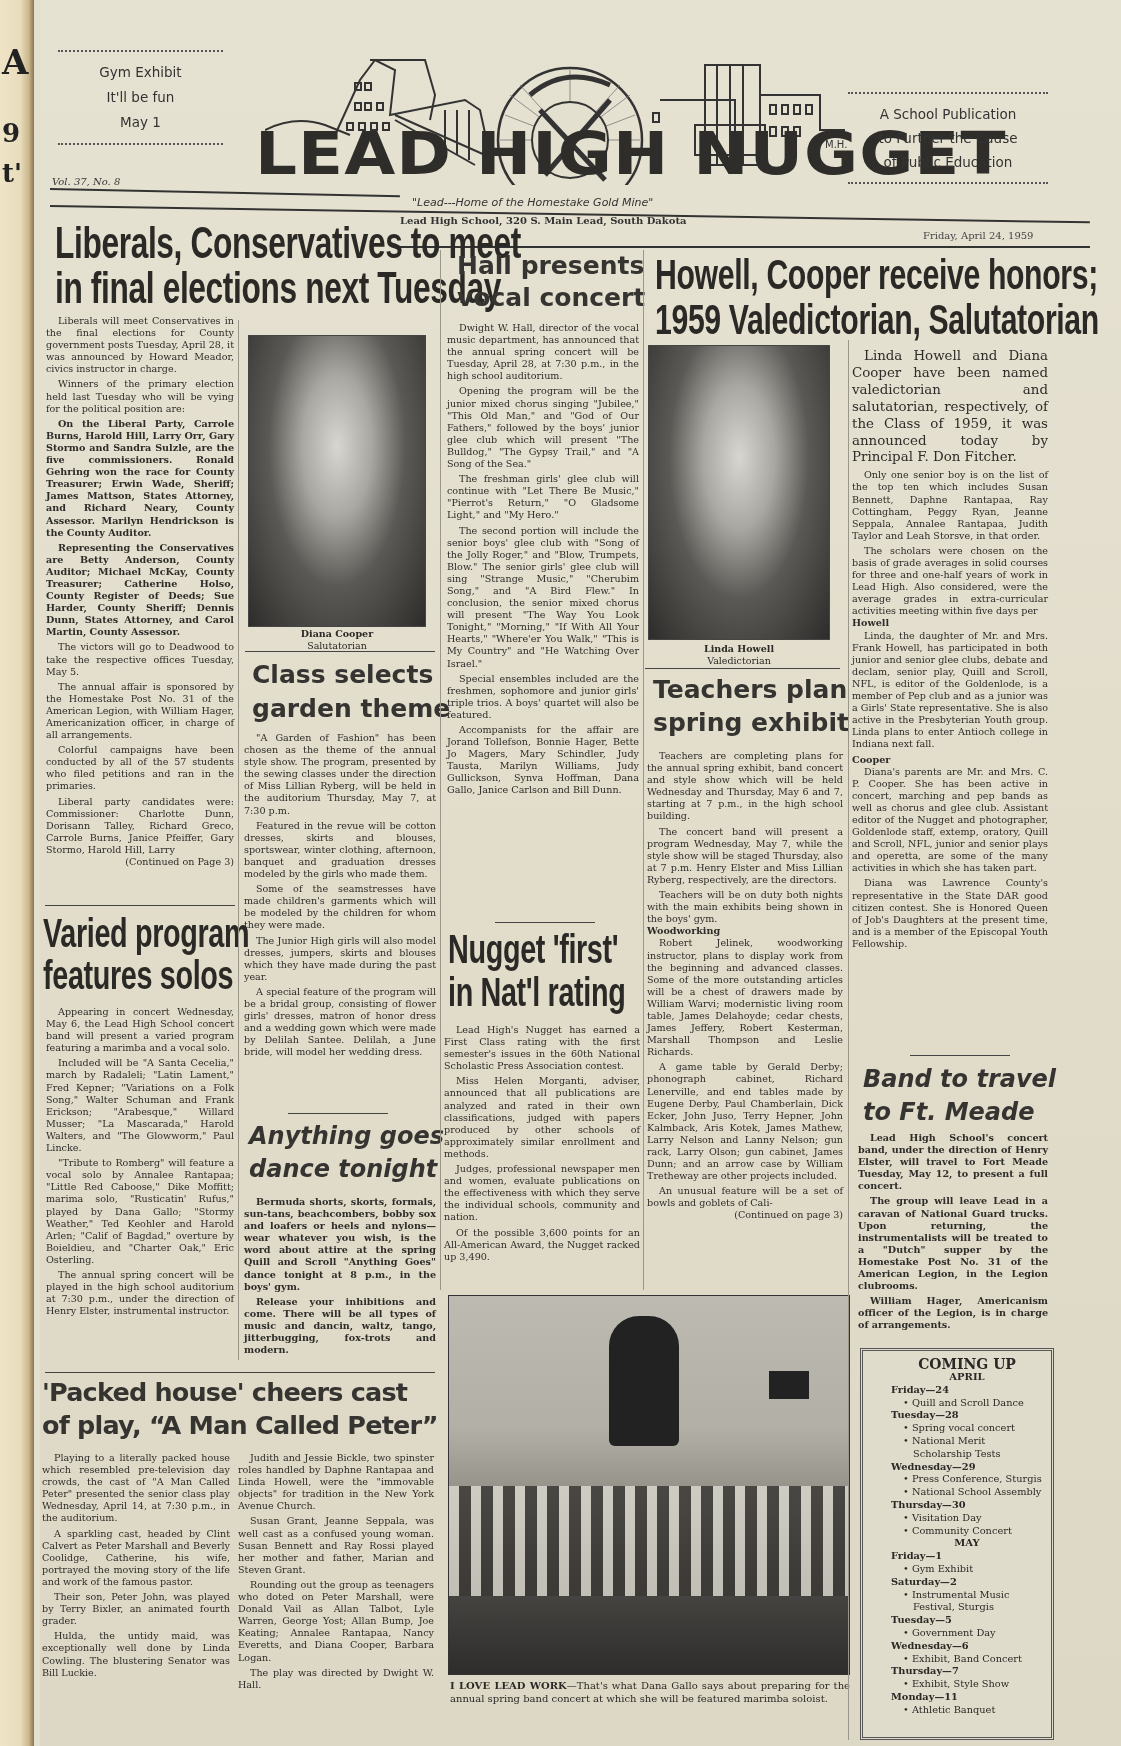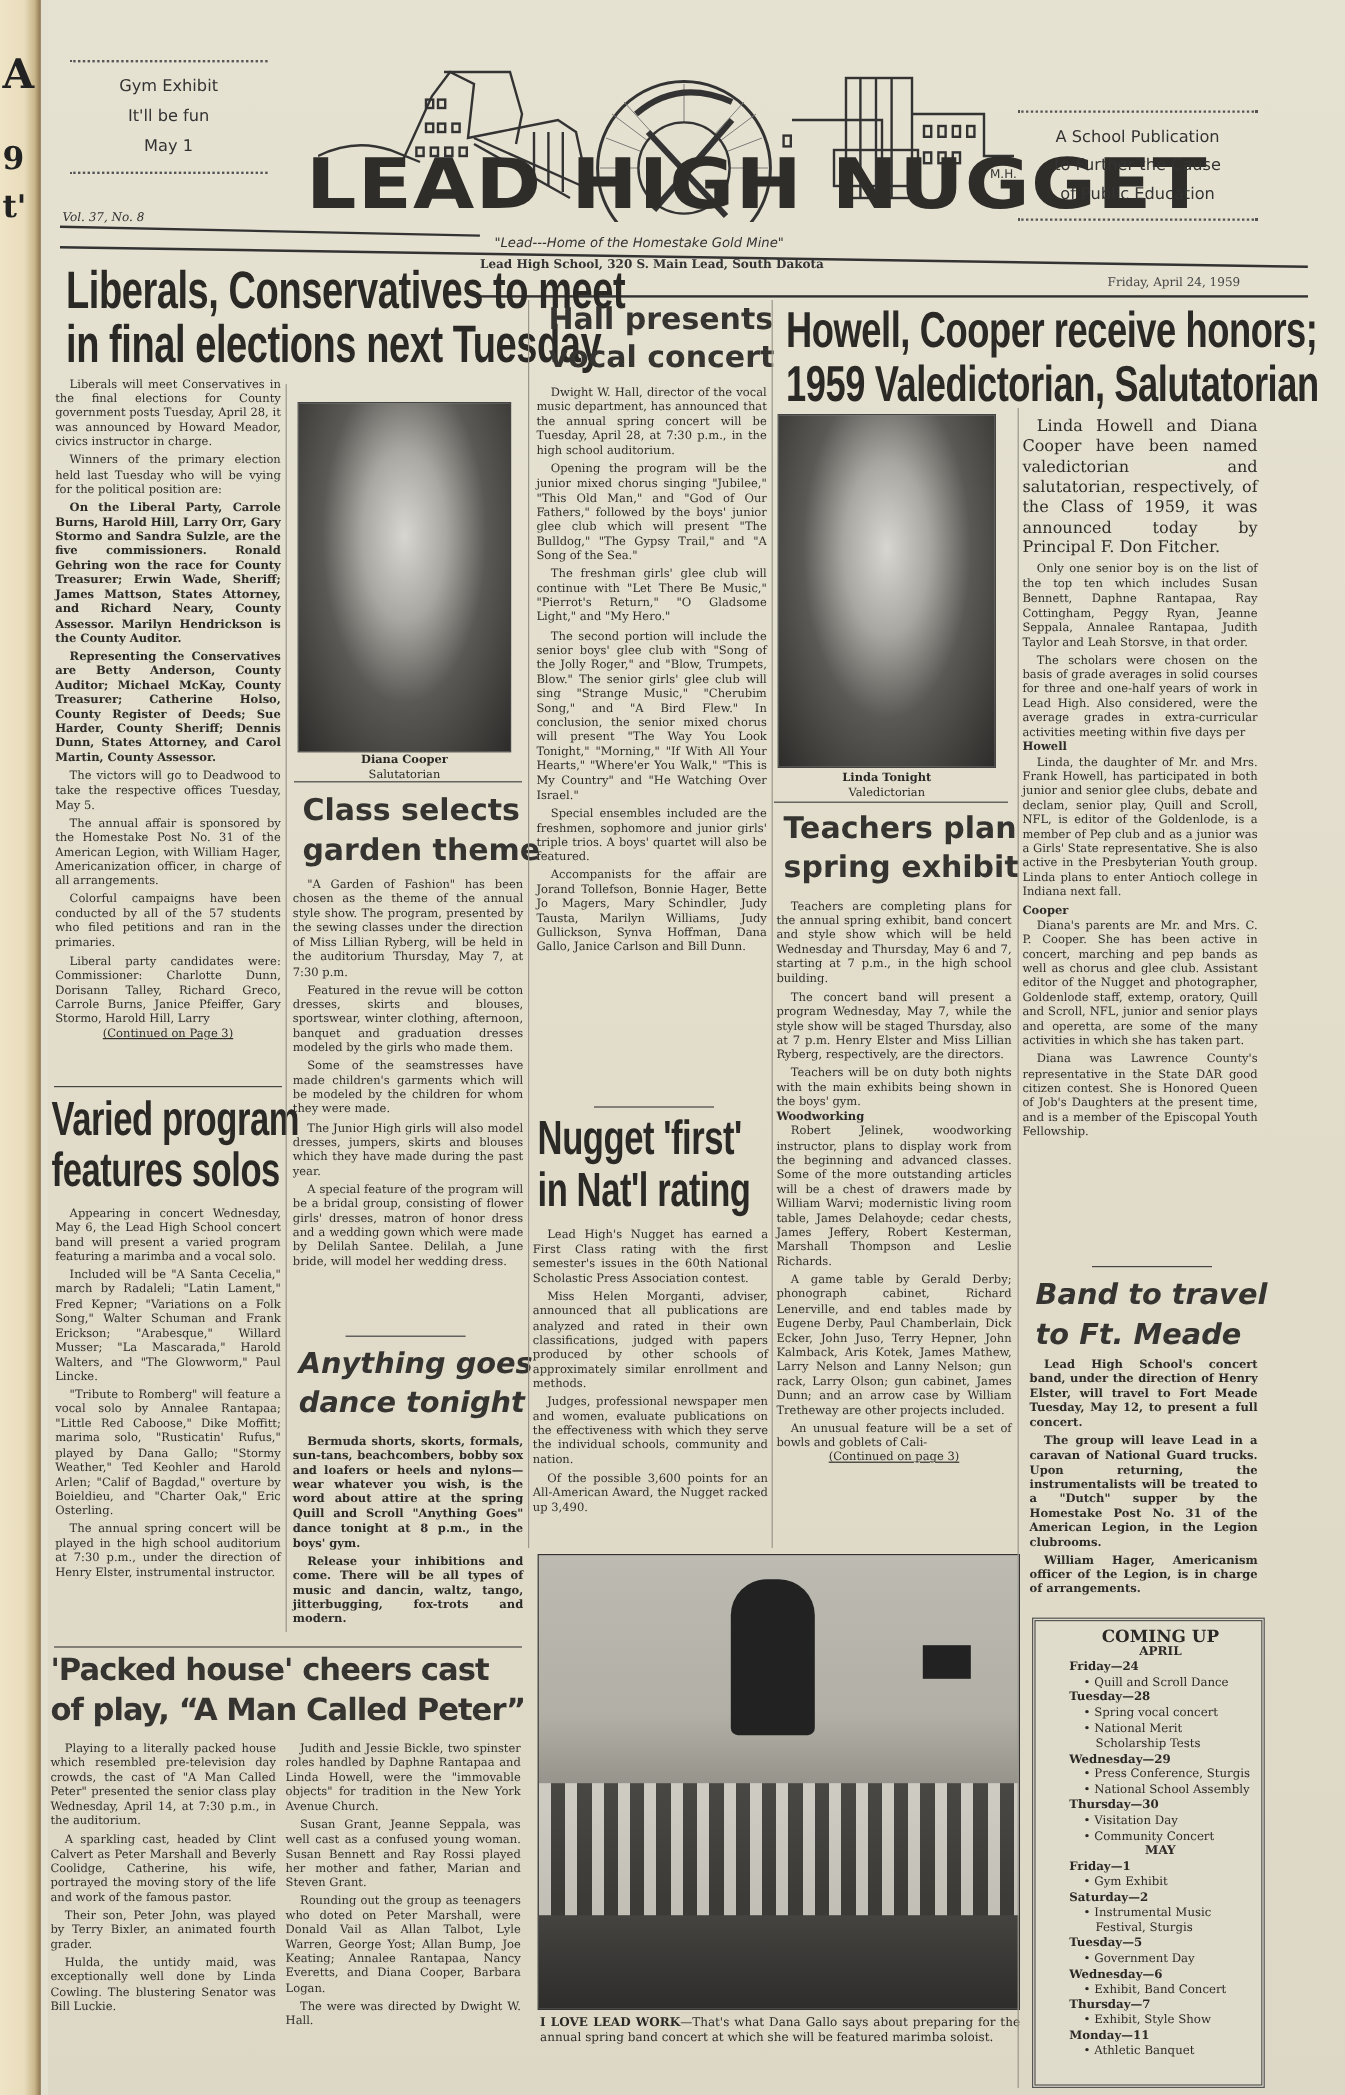--- a/index.html
+++ b/index.html
@@ -258,7 +258,7 @@
   </div>
   <div class="abs photo" style="left:608px;top:345px;width:182px;height:295px;"></div>
   <div class="abs caption" style="left:608px;top:643px;width:182px;">
-    <div>Linda Tonight</div>
+    <div>Linda Howell</div>
     <div style="font-weight:normal;">Valedictorian</div>
   </div>
   <div class="abs sep" style="left:605px;top:668px;width:195px;"></div>

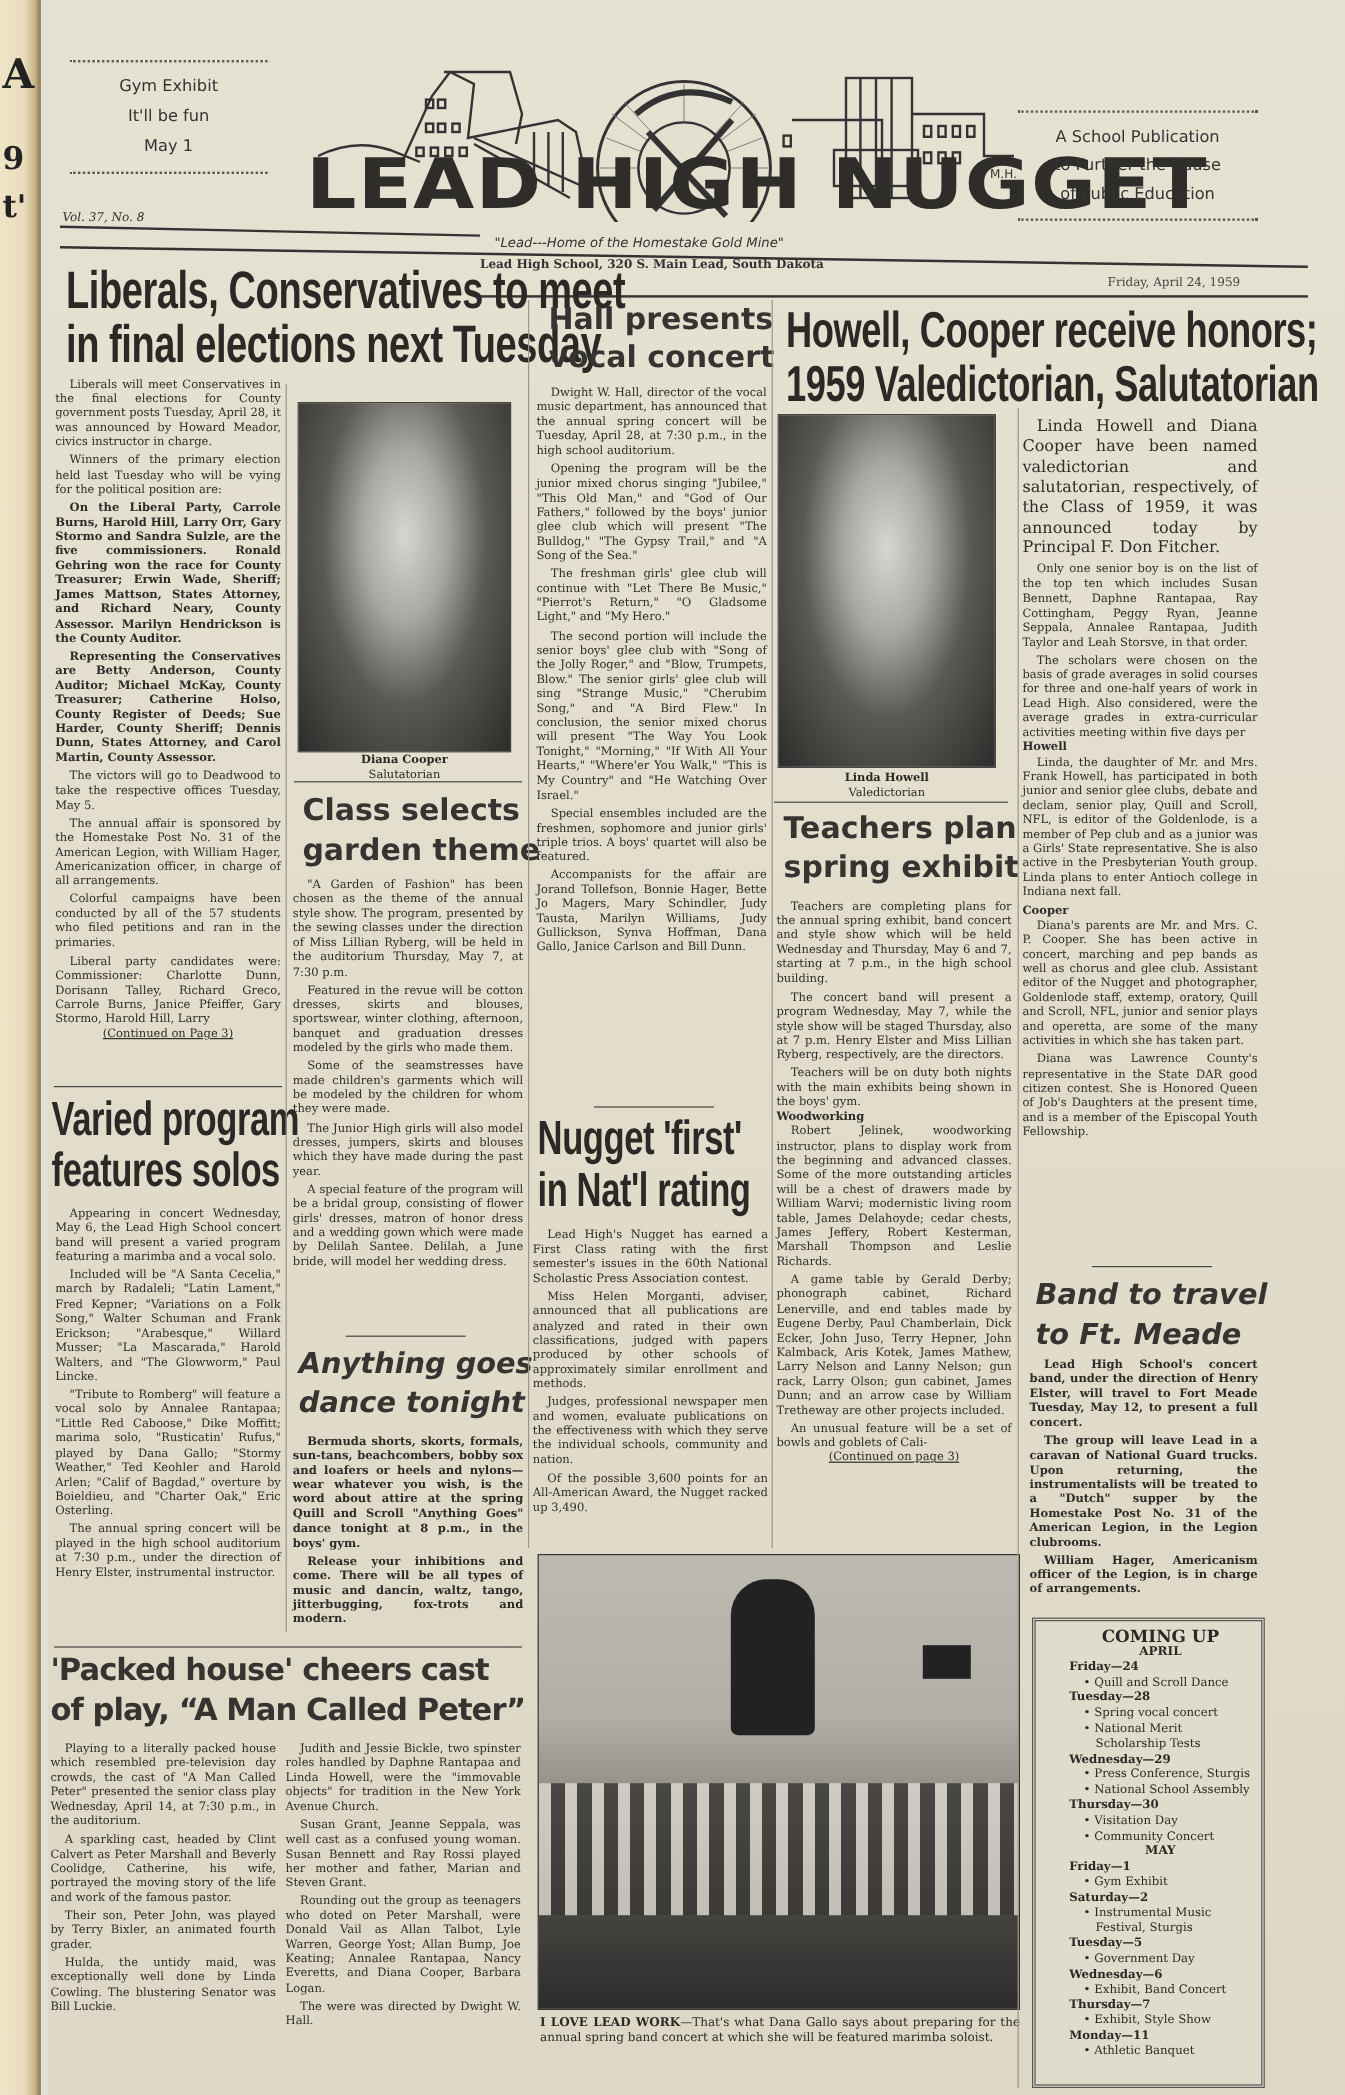--- a/index.html
+++ b/index.html
@@ -53,7 +53,7 @@
   }
   .col p { text-indent: 12px; margin-bottom: 3px; }
   .col p.sub { text-indent: 0; font-weight: bold; margin-bottom: 0; }
-  .col .cont { text-align: center; text-indent: 0; text-decoration: underline; }
+  .col .cont { text-align: right; text-indent: 0; }
   .bold { font-weight: bold; }
   .big-lead { font-size: 13.4px; line-height: 16.9px; }
 

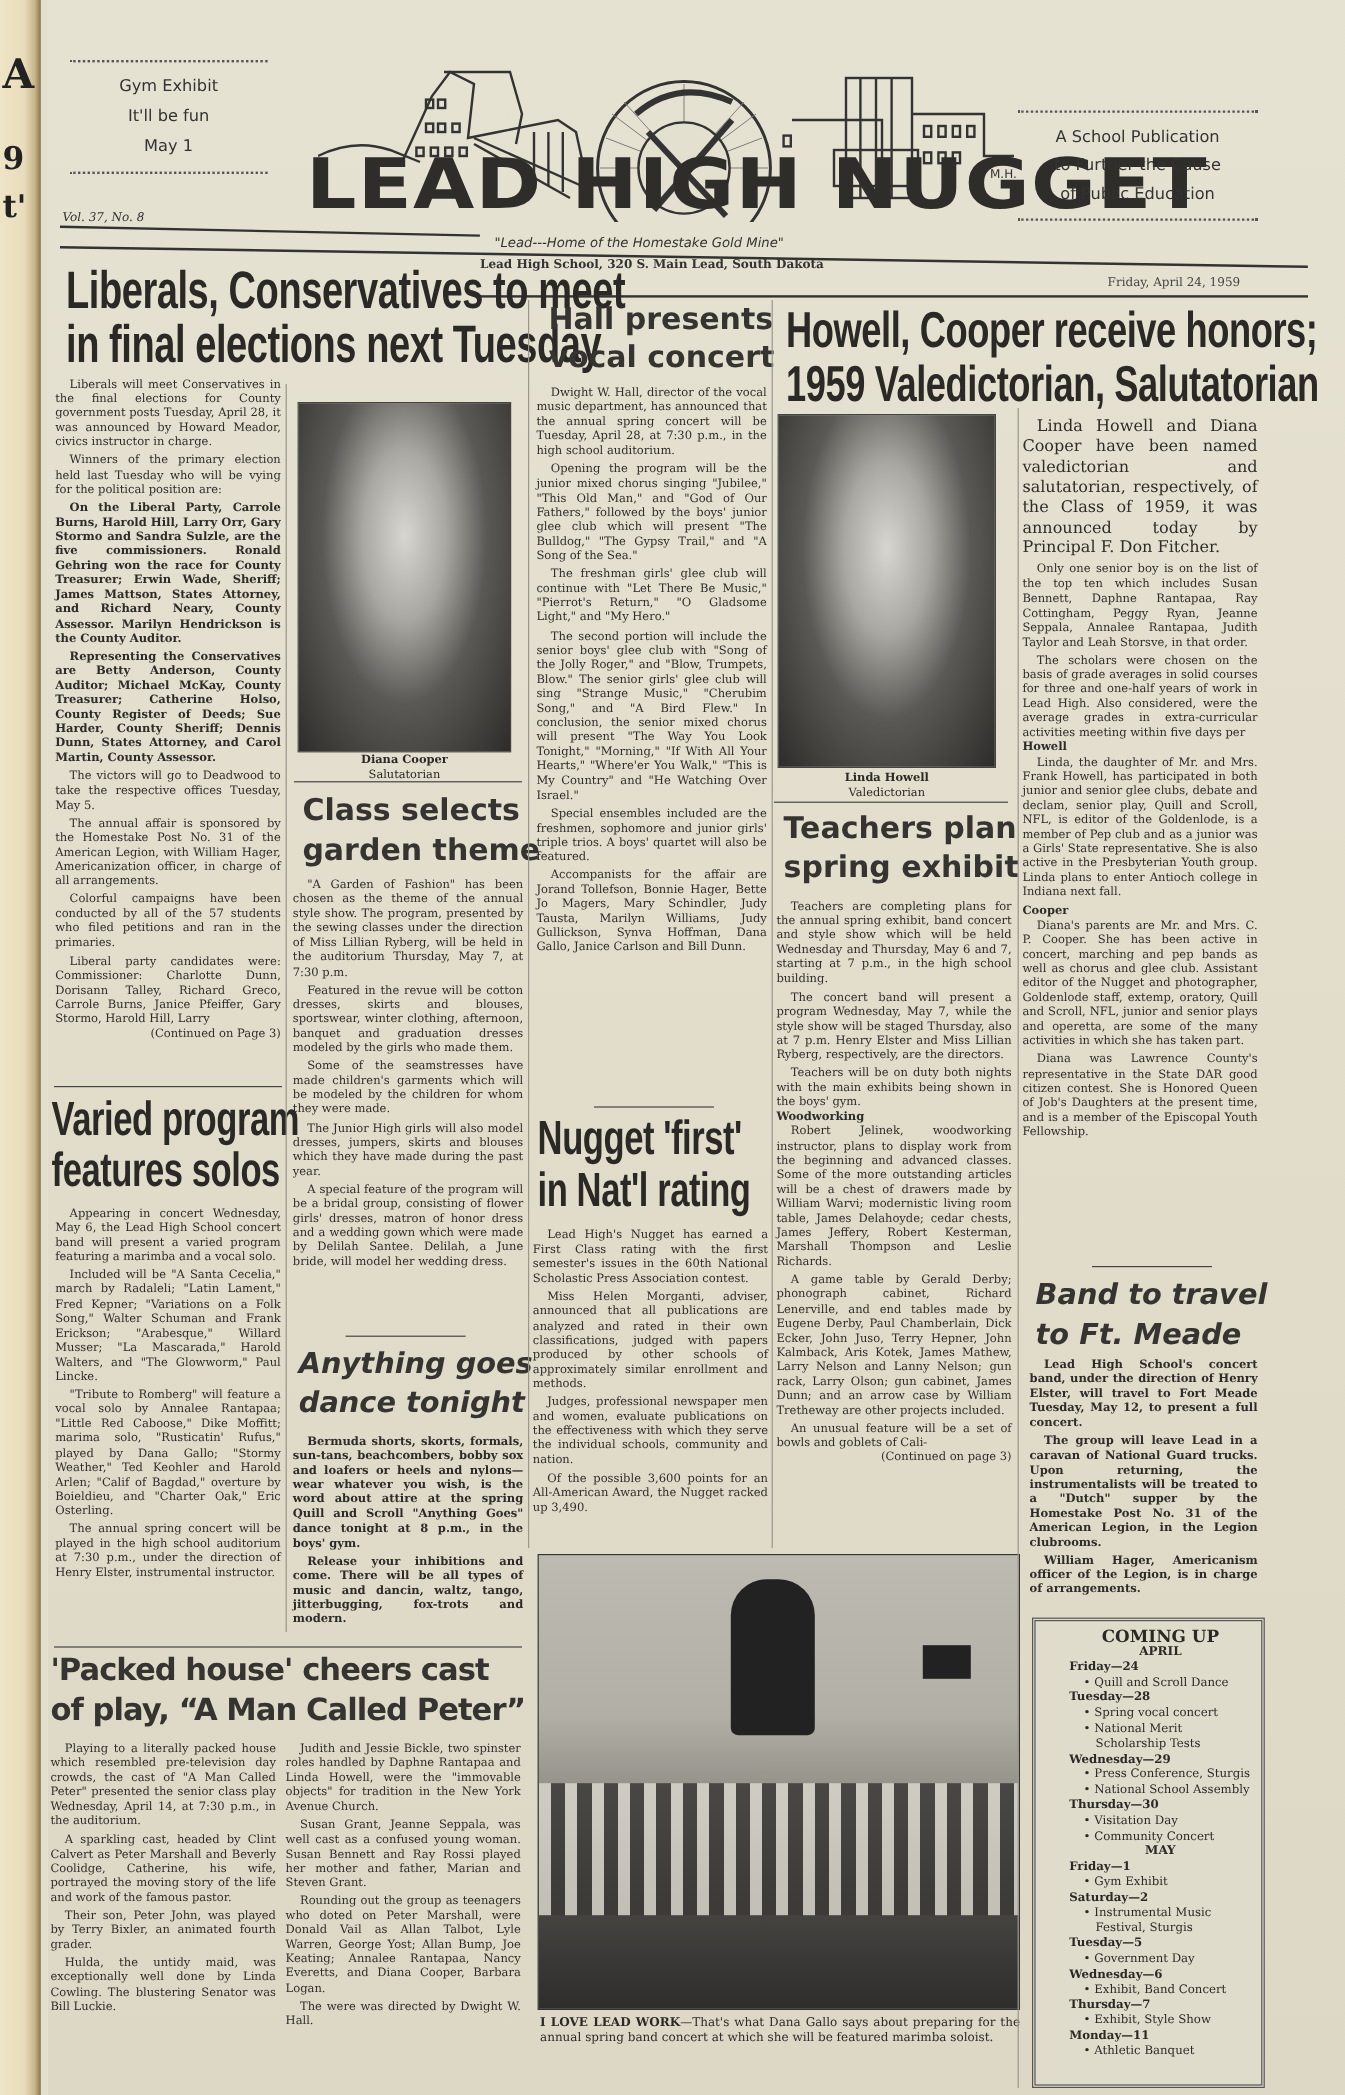--- a/index.html
+++ b/index.html
@@ -353,7 +353,7 @@
     <p>Judith and Jessie Bickle, two spinster roles handled by Daphne Rantapaa and Linda Howell, were the "immovable objects" for tradition in the New York Avenue Church.</p>
     <p>Susan Grant, Jeanne Seppala, was well cast as a confused young woman. Susan Bennett and Ray Rossi played her mother and father, Marian and Steven Grant.</p>
     <p>Rounding out the group as teenagers who doted on Peter Marshall, were Donald Vail as Allan Talbot, Lyle Warren, George Yost; Allan Bump, Joe Keating; Annalee Rantapaa, Nancy Everetts, and Diana Cooper, Barbara Logan.</p>
-    <p>The were was directed by Dwight W. Hall.</p>
+    <p>The play was directed by Dwight W. Hall.</p>
   </div>
 
   <div class="abs" style="left:198px;top:320px;width:1px;height:1040px;background:#9a968a;"></div>

